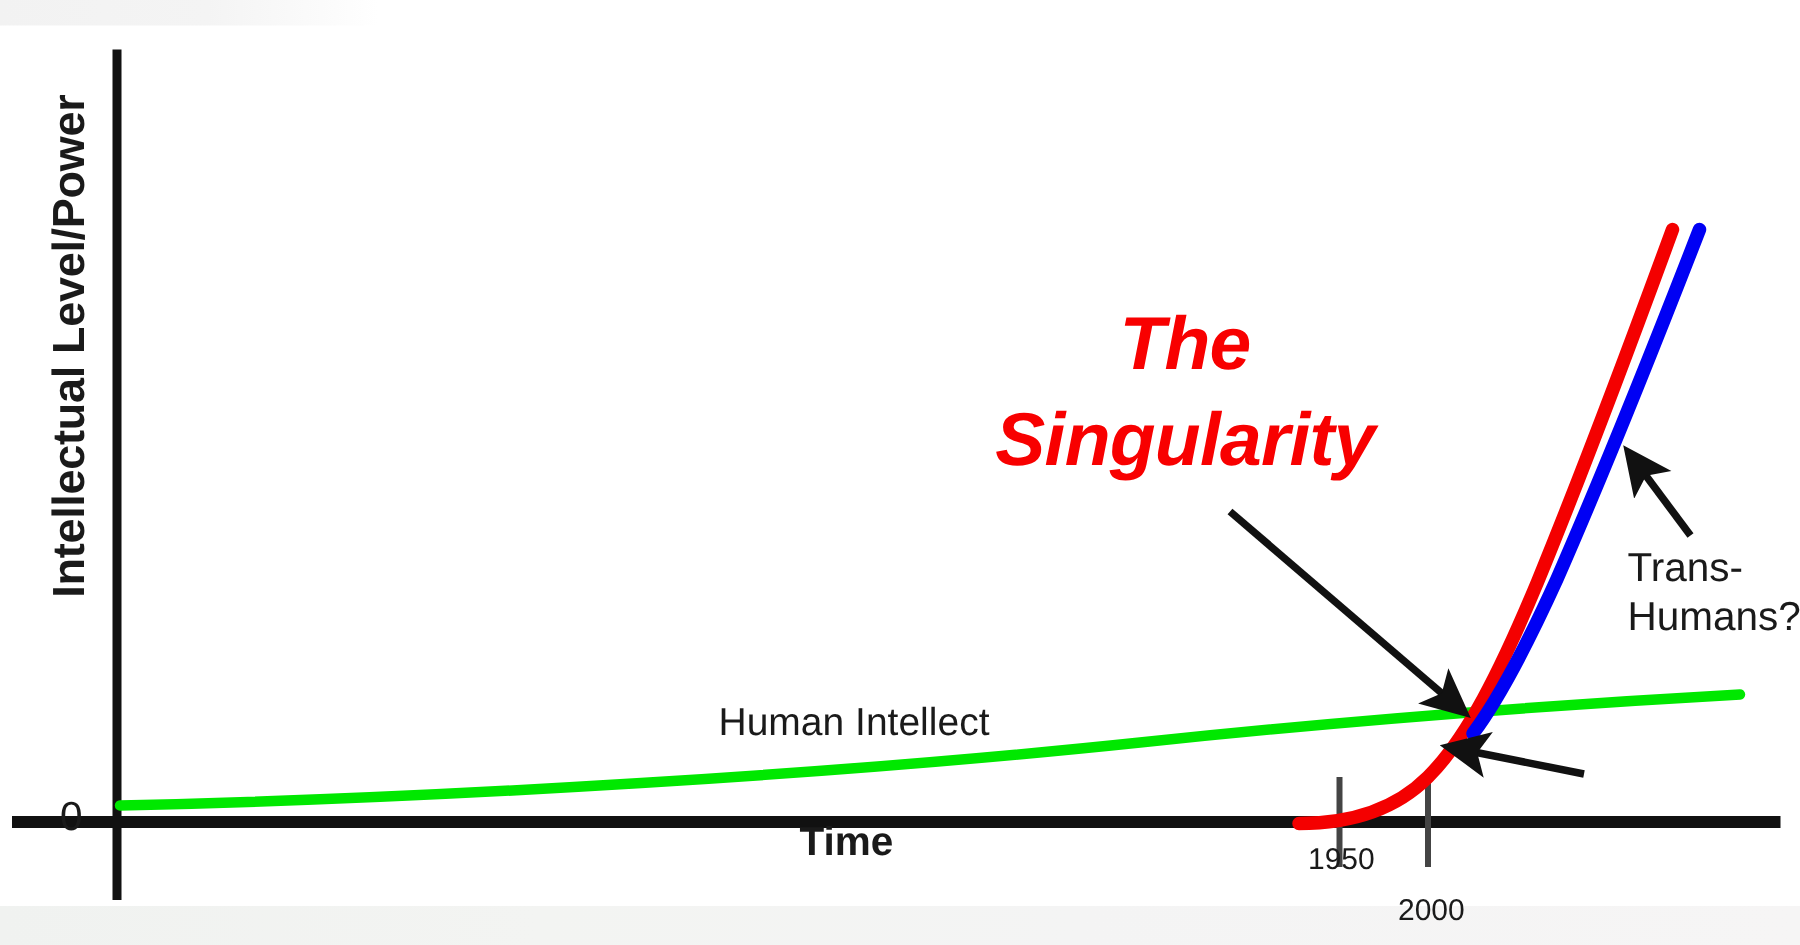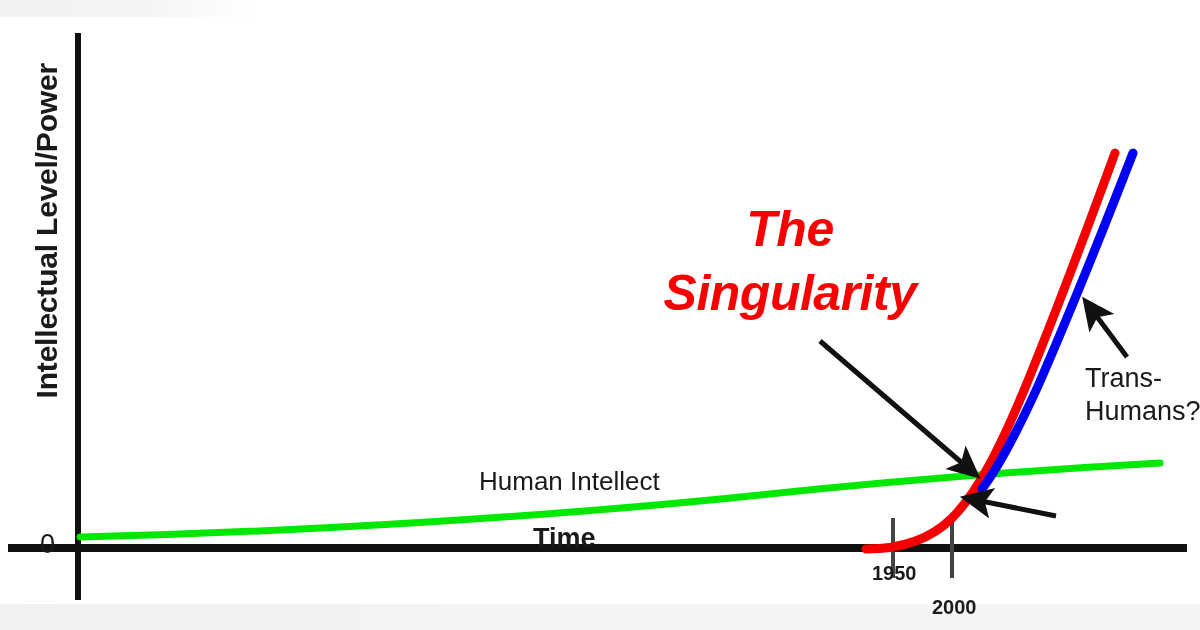--- a/index.html
+++ b/index.html
@@ -57,7 +57,7 @@
   }
   #xlabel {
     left: 533px;
-    top: 524px;
+    top: 547px;
     font-size: 27px;
     font-weight: bold;
   }

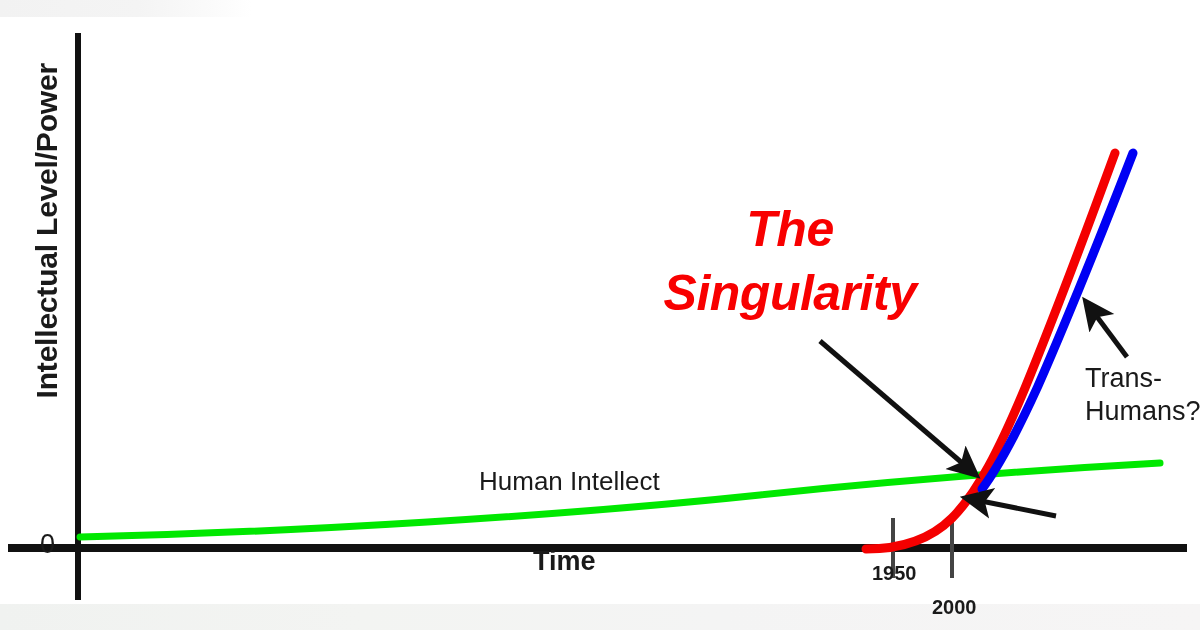--- a/index.html
+++ b/index.html
@@ -104,7 +104,7 @@
     position: absolute;
     top: 562px;
     font-size: 20px;
-    font-weight: bold;
+    font-weight: normal;
     color: #1a1a1a;
   }
   #tick-1950 { left: 872px; }

